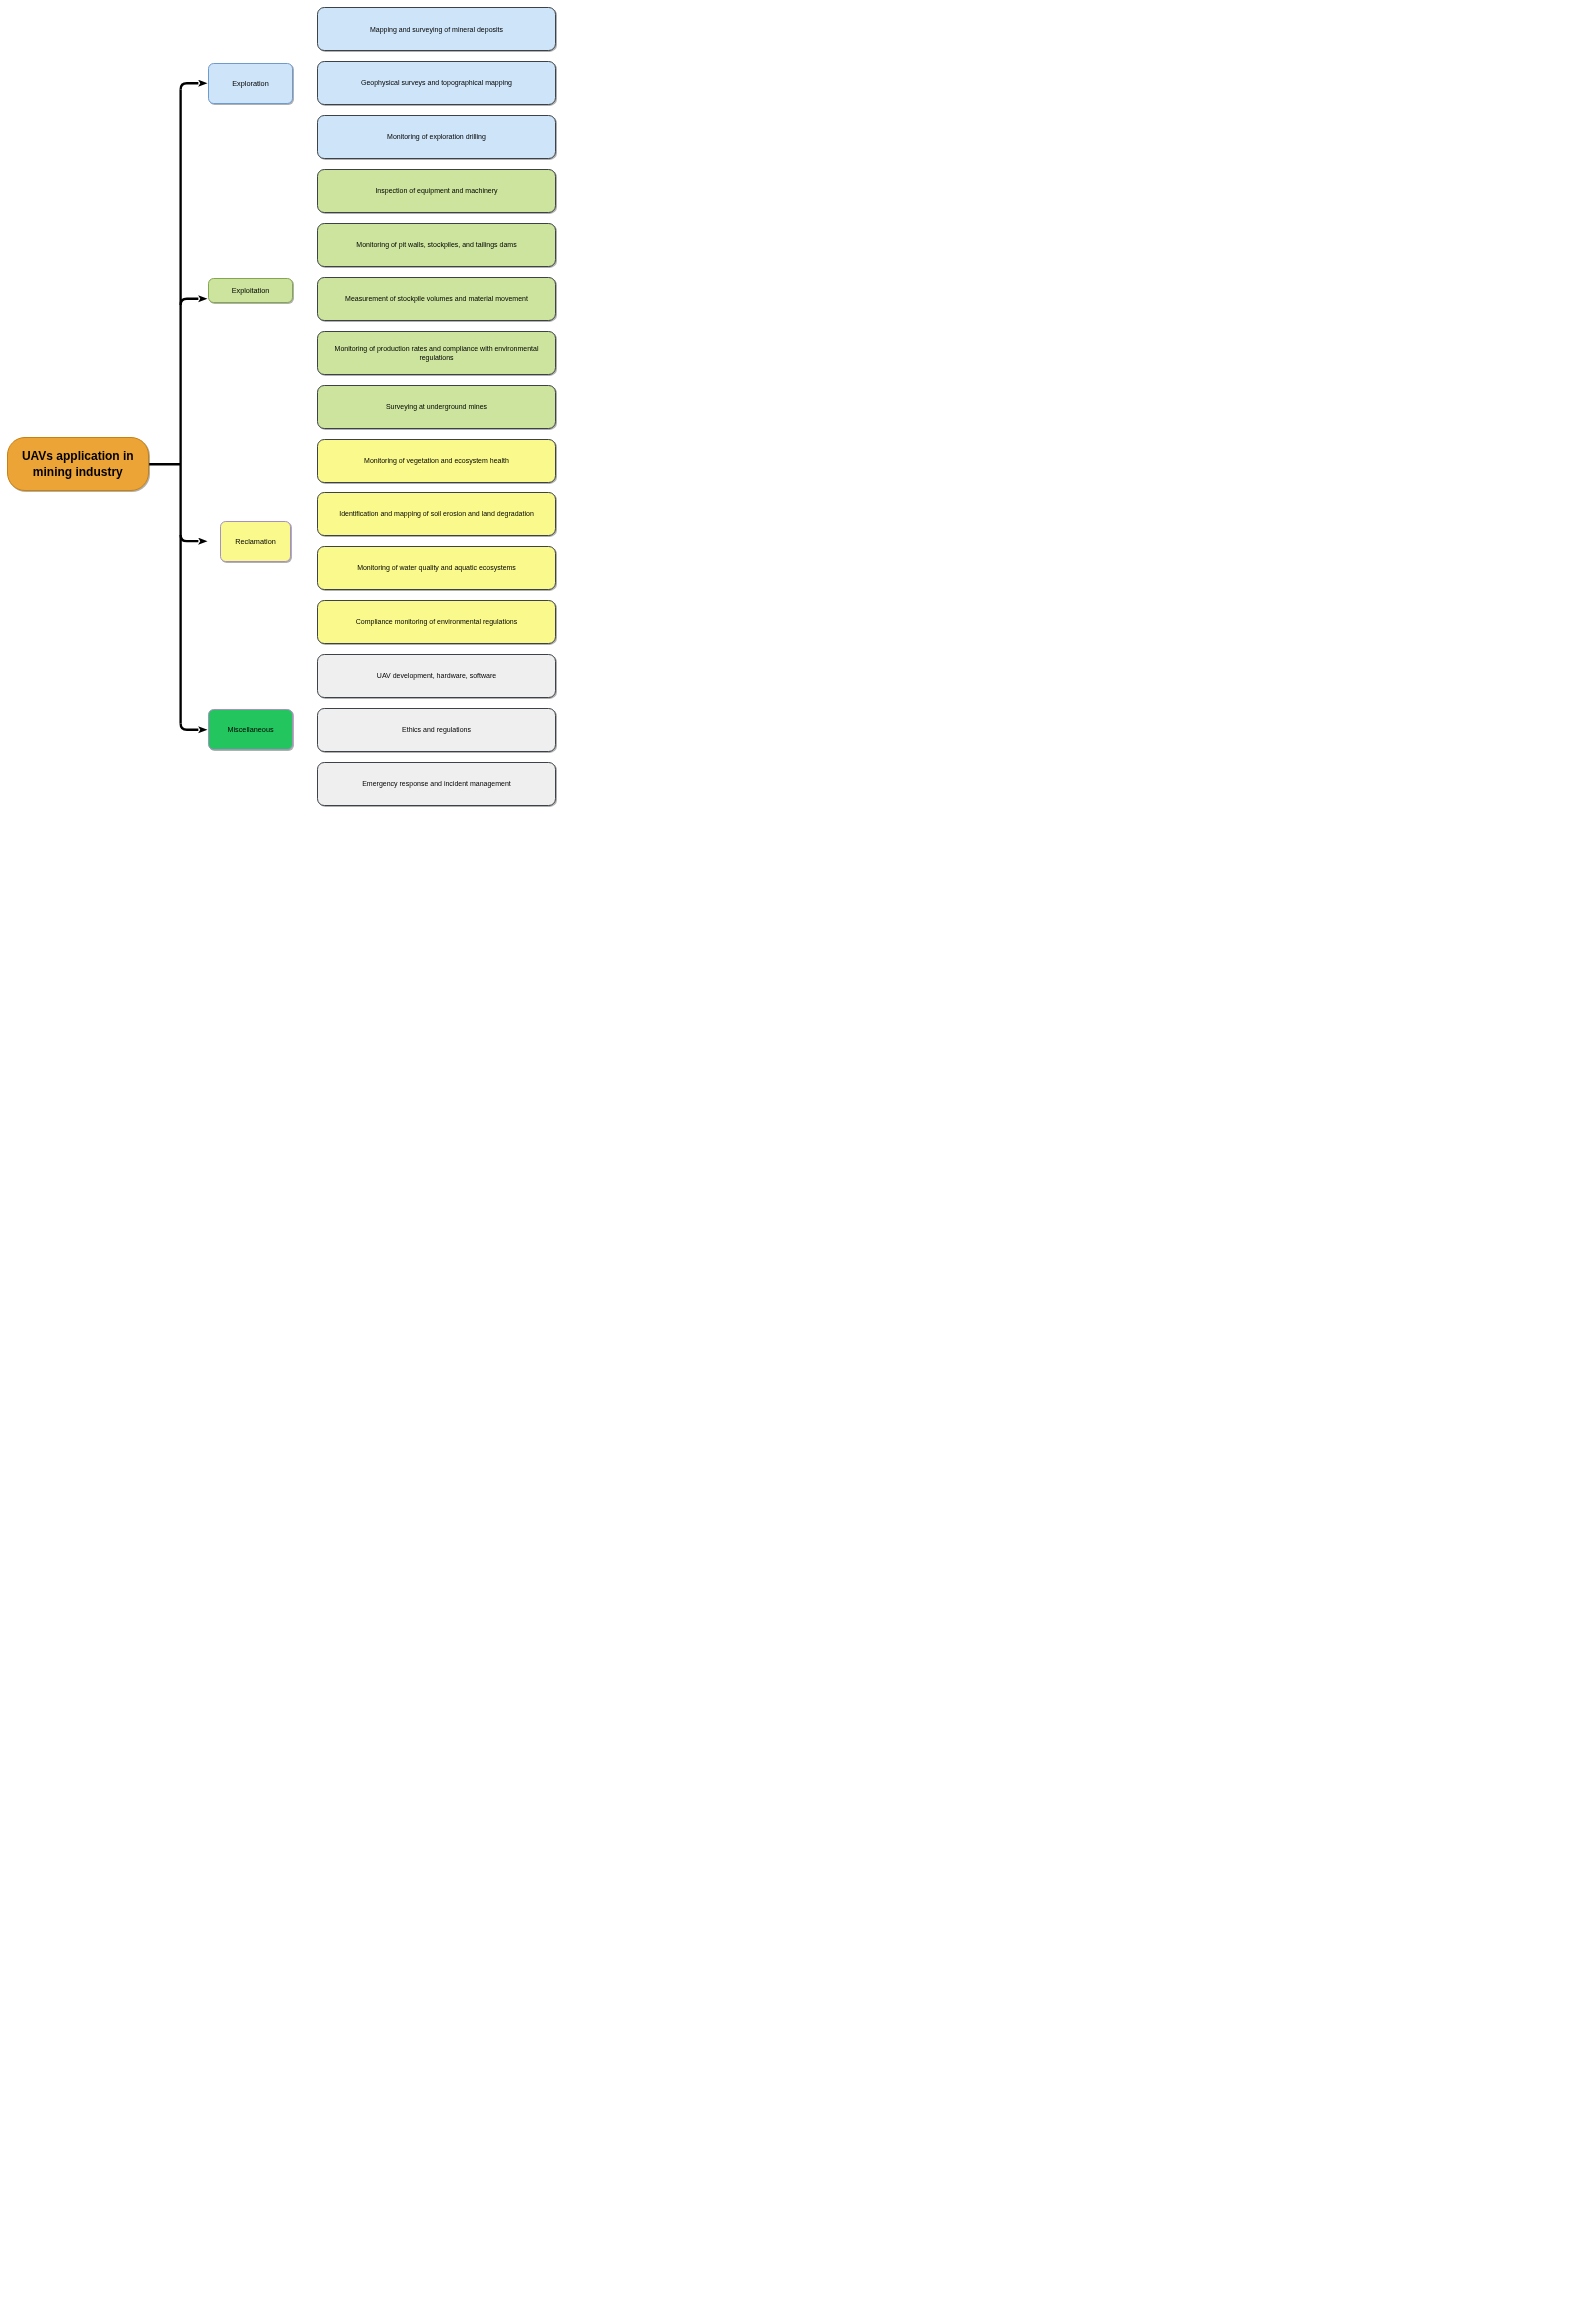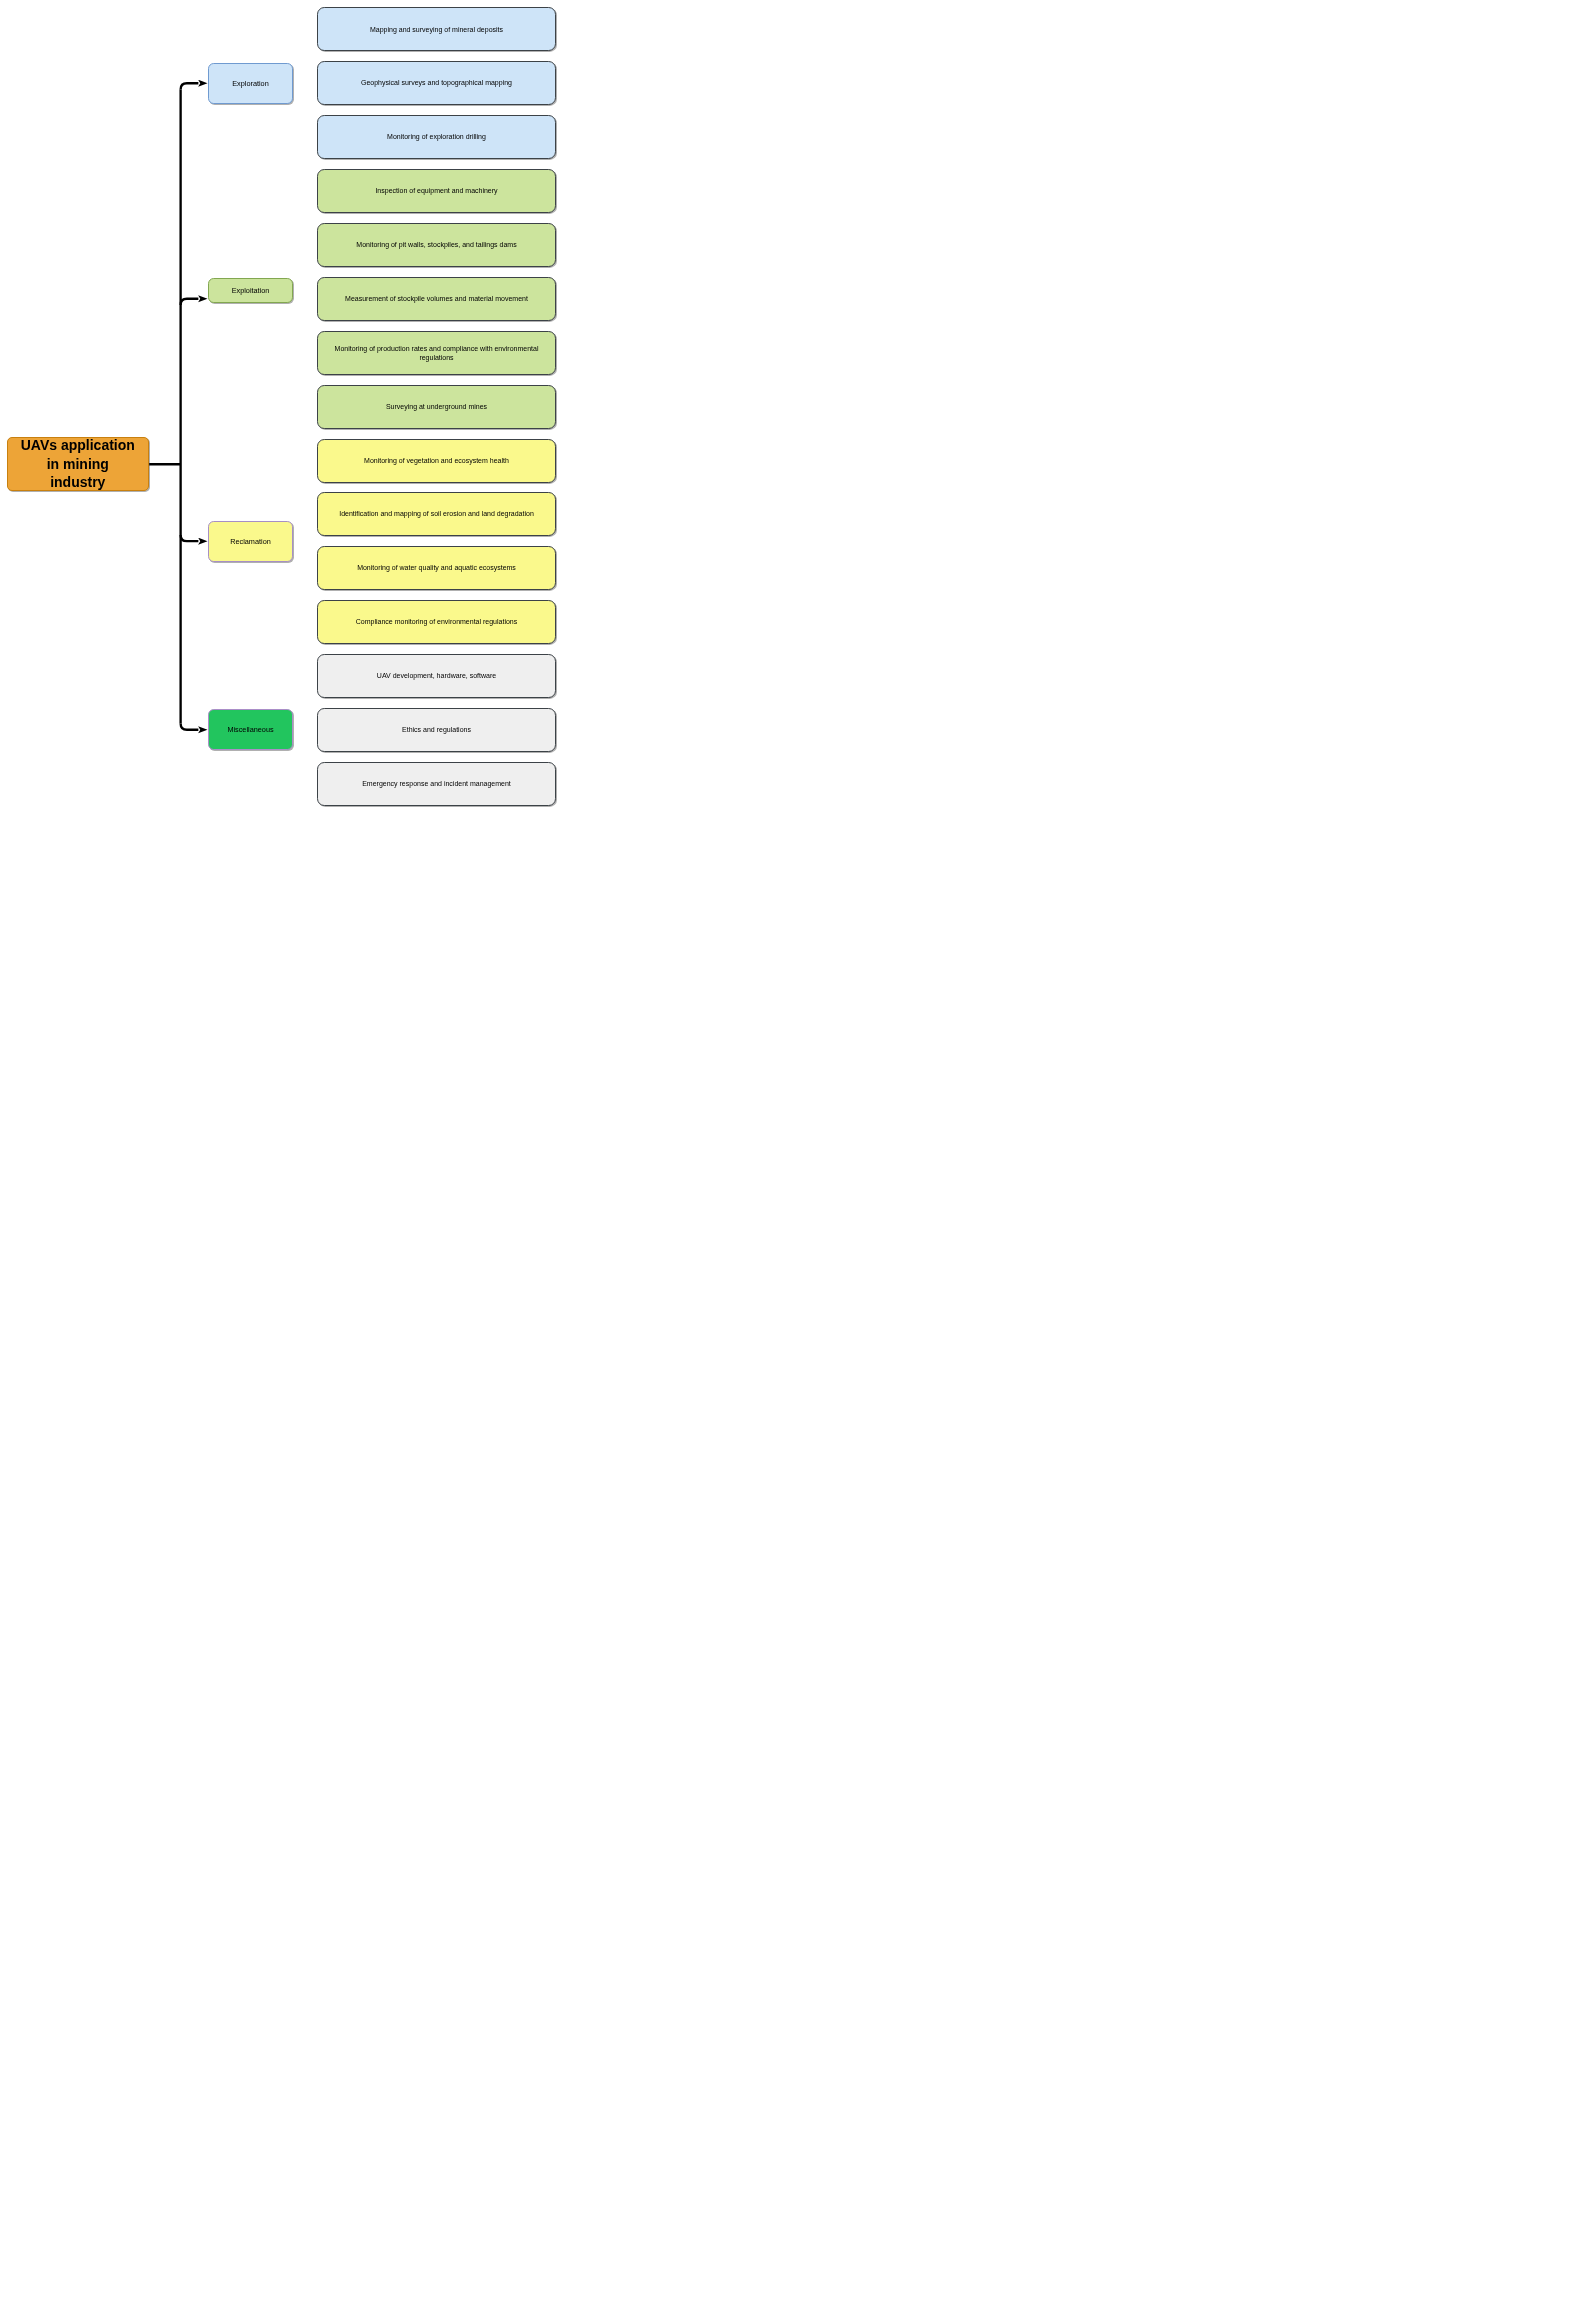--- a/index.html
+++ b/index.html
@@ -13,8 +13,8 @@
     background:#fff;
   }
   .root-node{
-    border-radius:5px;border:0.8px solid #C8800F;
-    font-size:14px;font-weight:bold;line-height:1.35;padding:0 9.4px;
+    border-radius:18px;border:0.8px solid #C8800F;
+    font-size:12px;font-weight:bold;line-height:1.35;padding:0 9.4px;
   }
   .category-node{
     border-radius:5.7px;border:0.8px solid #888;

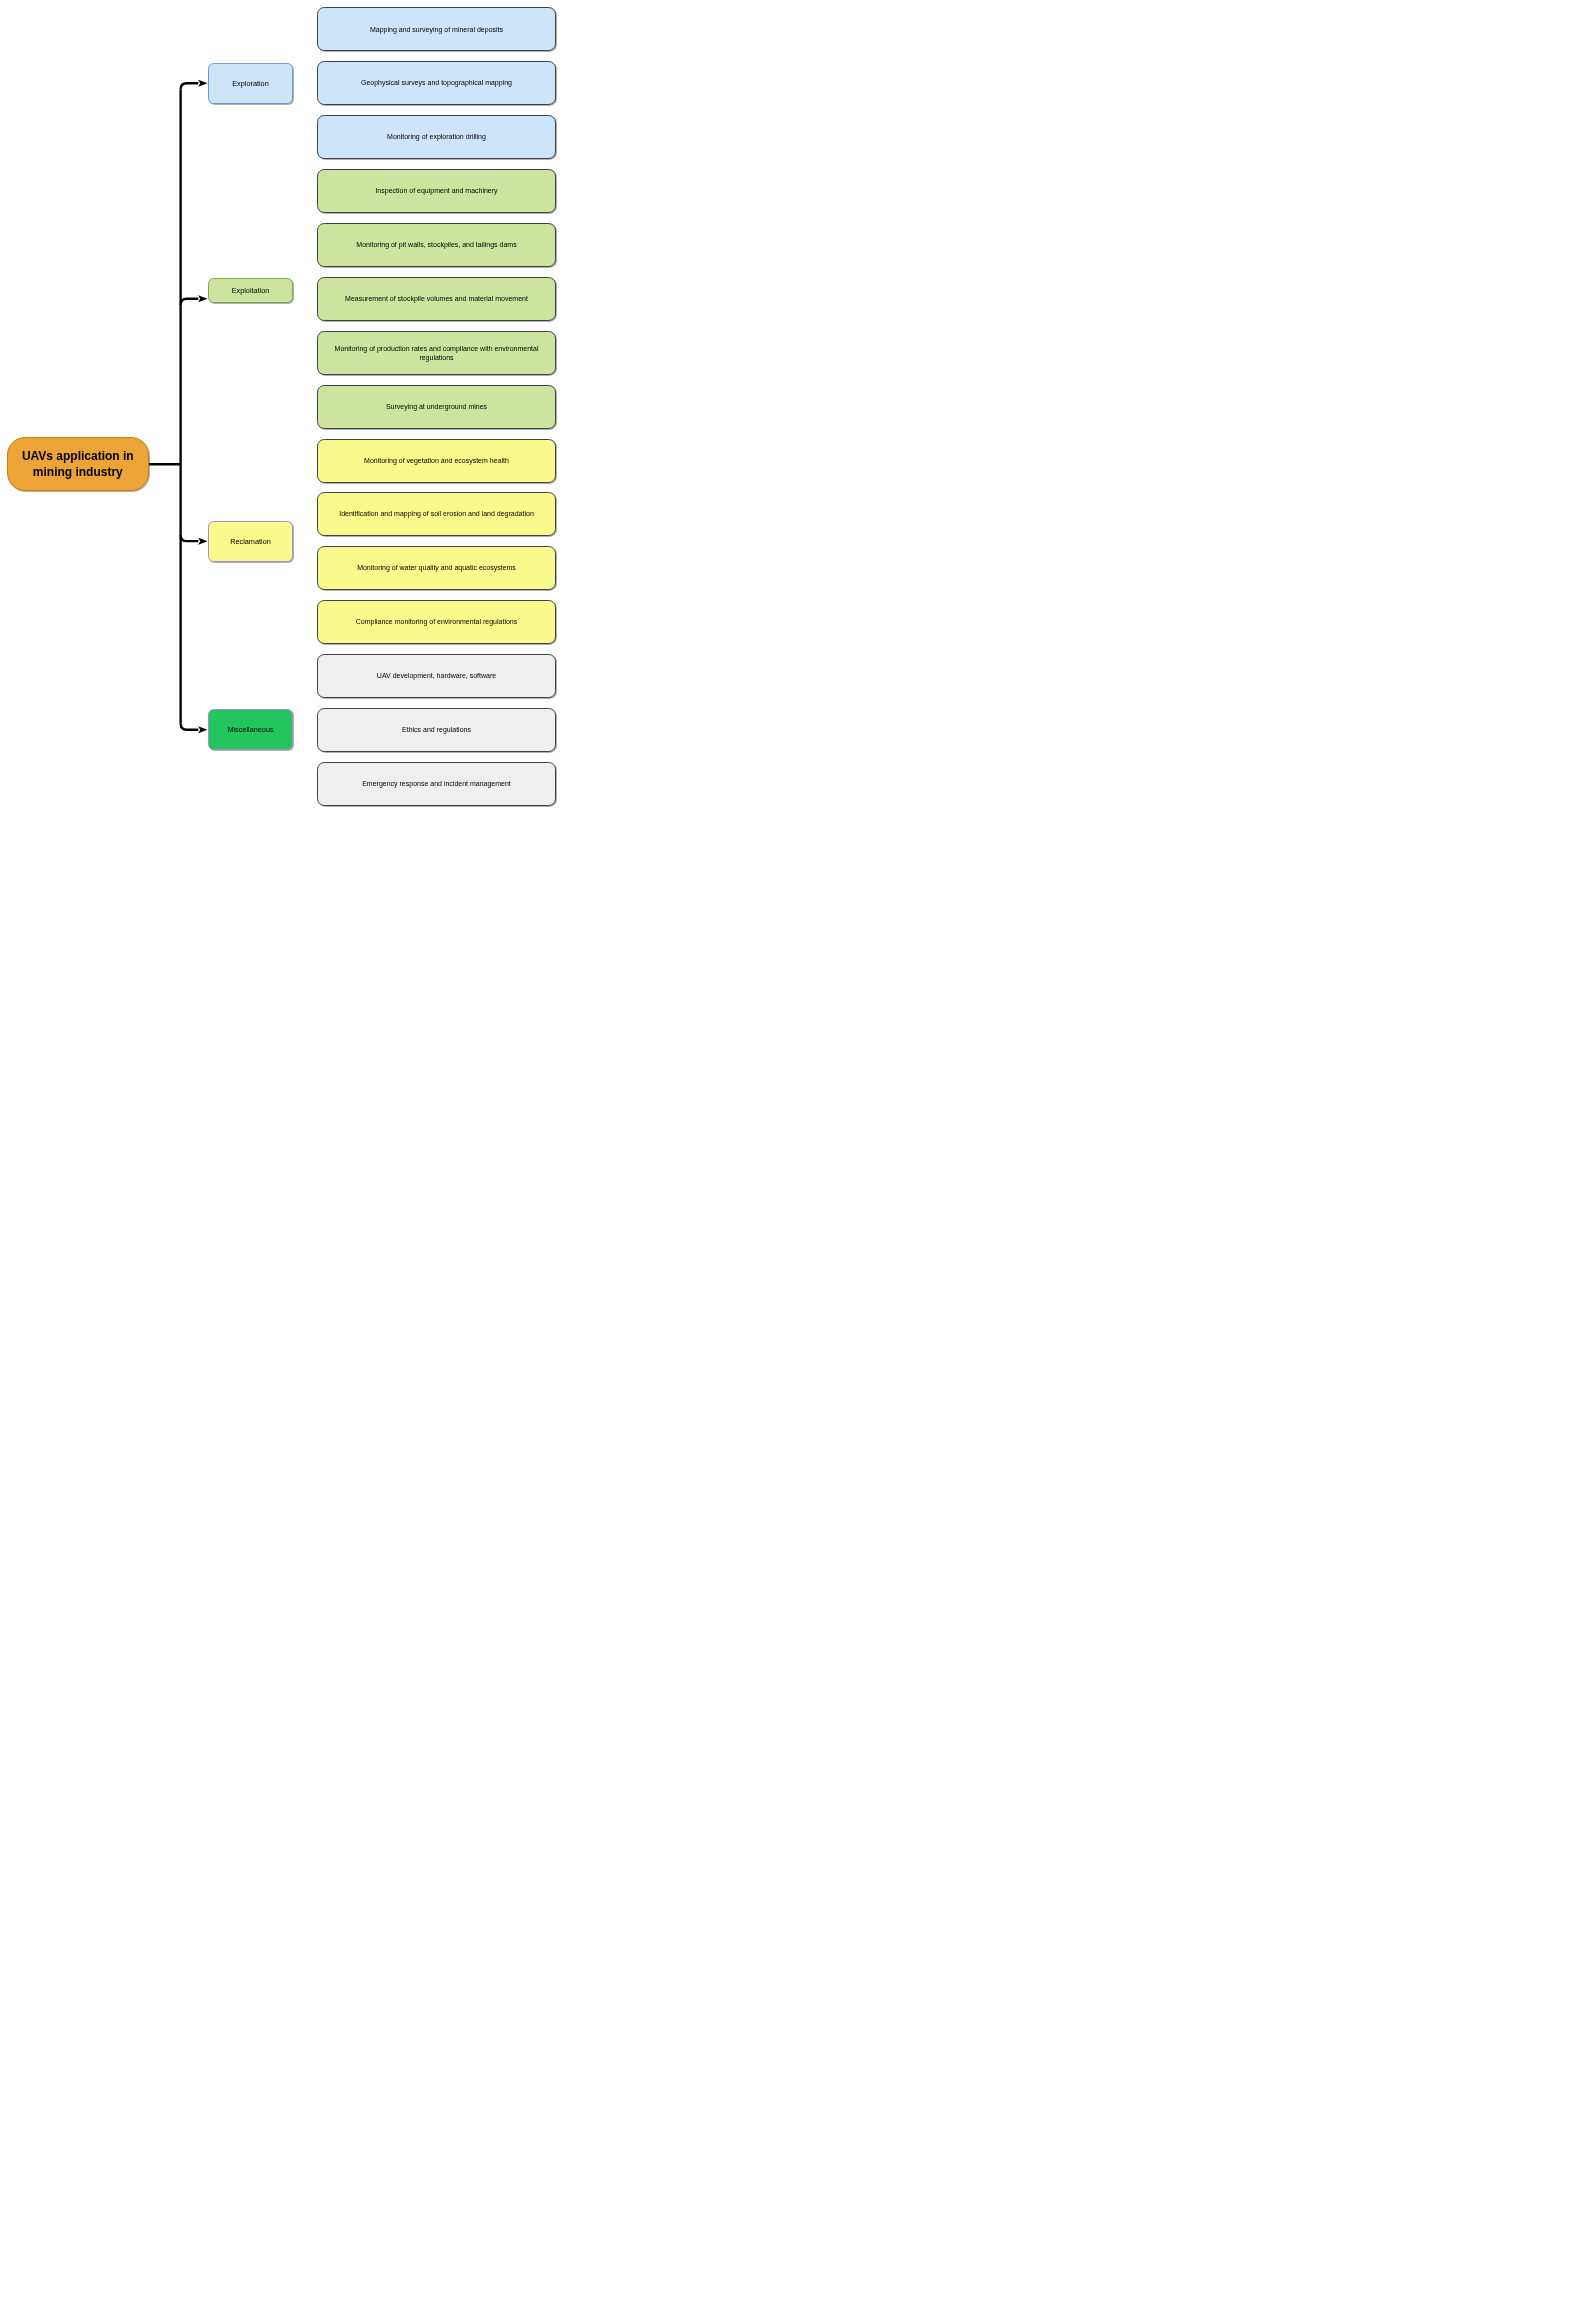--- a/index.html
+++ b/index.html
@@ -61,7 +61,7 @@
     <div class="node leaf-node" style="left: 317px; top: 492px; width: 239px; height: 44px; background: rgb(250, 249, 140); border-color: rgb(60, 66, 71);">Identification and mapping of soil erosion and land degradation</div>
     <div class="node leaf-node" style="left: 317px; top: 546px; width: 239px; height: 44px; background: rgb(250, 249, 140); border-color: rgb(60, 66, 71);">Monitoring of water quality and aquatic ecosystems</div>
     <div class="node leaf-node" style="left: 317px; top: 600px; width: 239px; height: 44px; background: rgb(250, 249, 140); border-color: rgb(60, 66, 71);">Compliance monitoring of environmental regulations</div>
-    <div class="node category-node" style="left: 208px; top: 521px; width: 85px; height: 41px; background: rgb(250, 249, 140); border-color: rgb(167, 143, 197);">Reclamation</div>
+    <div class="node category-node" style="left: 220px; top: 521px; width: 71px; height: 41px; background: rgb(250, 249, 140); border-color: rgb(167, 143, 197);">Reclamation</div>
     <div class="node leaf-node" style="left: 317px; top: 654px; width: 239px; height: 44px; background: rgb(239, 239, 239); border-color: rgb(60, 66, 71);">UAV development, hardware, software</div>
     <div class="node leaf-node" style="left: 317px; top: 708px; width: 239px; height: 44px; background: rgb(239, 239, 239); border-color: rgb(60, 66, 71);">Ethics and regulations</div>
     <div class="node leaf-node" style="left: 317px; top: 762px; width: 239px; height: 44px; background: rgb(239, 239, 239); border-color: rgb(60, 66, 71);">Emergency response and incident management</div>

